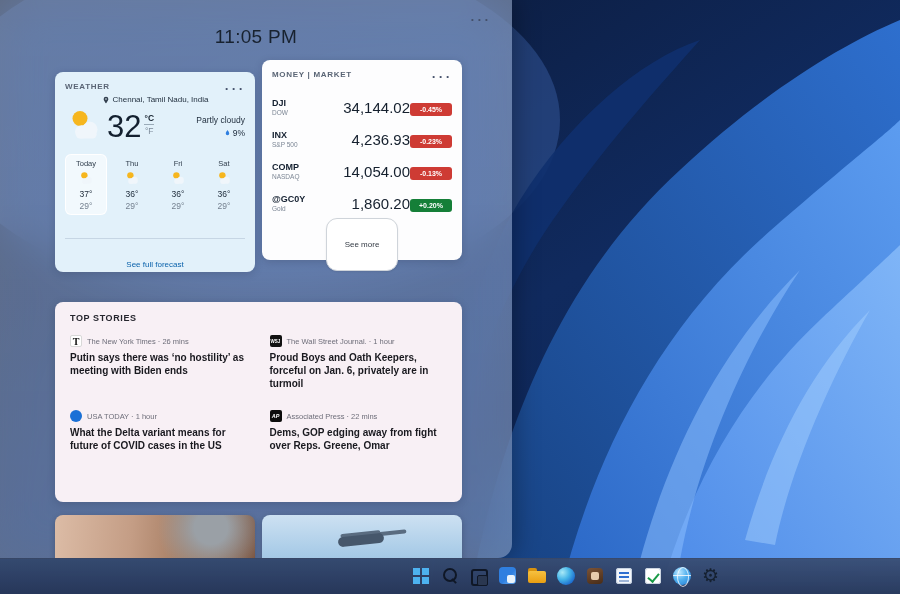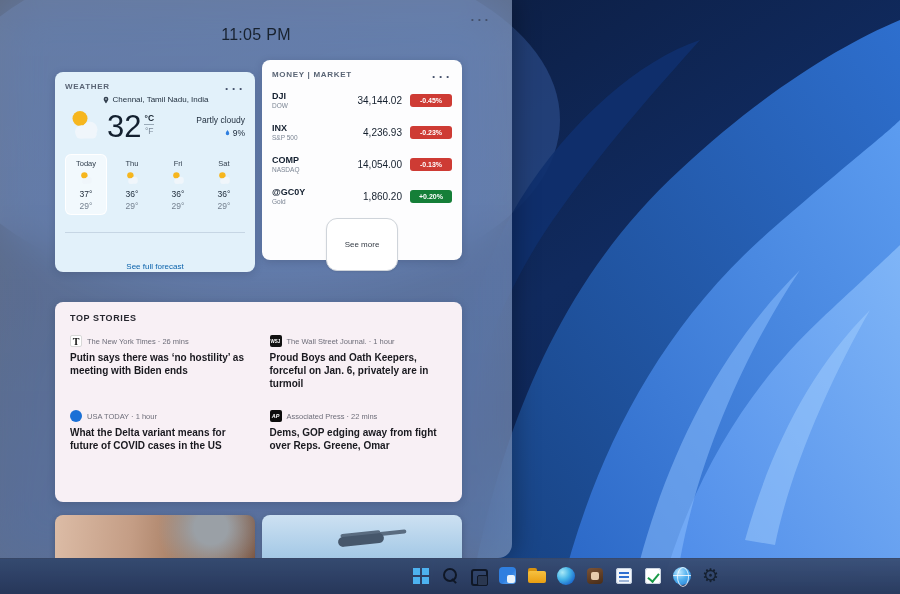--- a/index.html
+++ b/index.html
@@ -17,7 +17,7 @@
     border-radius:0 0 14px 0; overflow:hidden; box-shadow:4px 0 24px rgba(0,0,0,.28);
   }
   .panel-time { position:absolute; top:26px; left:0; right:0; text-align:center;
-    font-size:16px; color:#18222f; font-weight:500; letter-spacing:.3px; }
+    font-size:19px; color:#18222f; font-weight:500; letter-spacing:.3px; }
   .panel-menu { position:absolute; top:10px; right:20px; width:24px; height:14px;
     text-align:center; cursor:pointer; background:none; border:none; }
   .dots::before { content:"• • •"; font-size:8px; letter-spacing:1px; color:#44506a; }

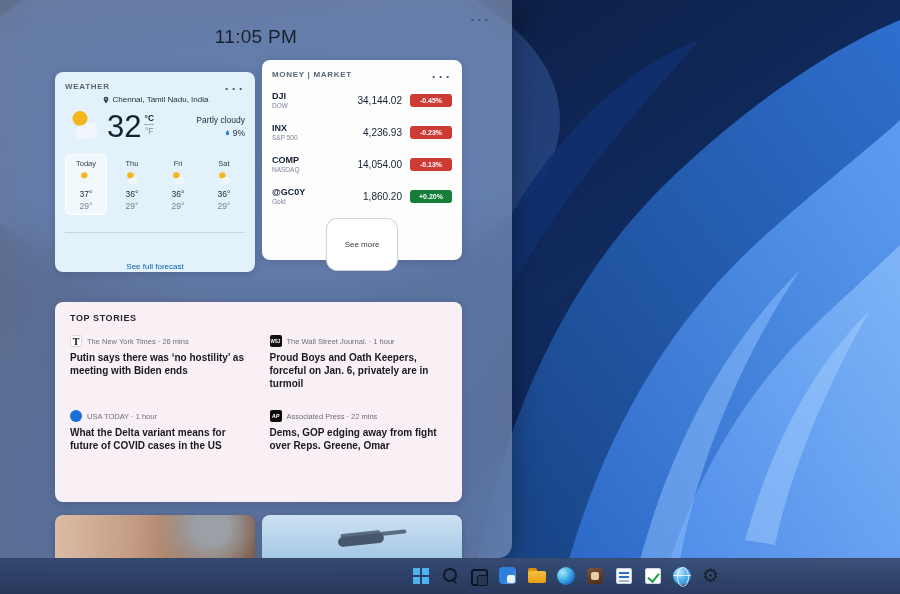--- a/index.html
+++ b/index.html
@@ -56,7 +56,7 @@
   
   .money-card { left:262px; top:60px; width:200px; height:200px; background:#fdfdfe; padding:8px 10px; }
   .m-rows { margin-top:4px; }
-  .m-row { display:flex; align-items:center; height:32px; cursor:pointer; }
+  .m-row { display:flex; align-items:flex-end; height:32px; cursor:pointer; }
   .m-symwrap { width:52px; }
   .m-sym { font-size:9px; font-weight:700; color:#142030; display:block; }
   .m-exch { font-size:6.5px; color:#7c8694; display:block; margin-top:1px; }

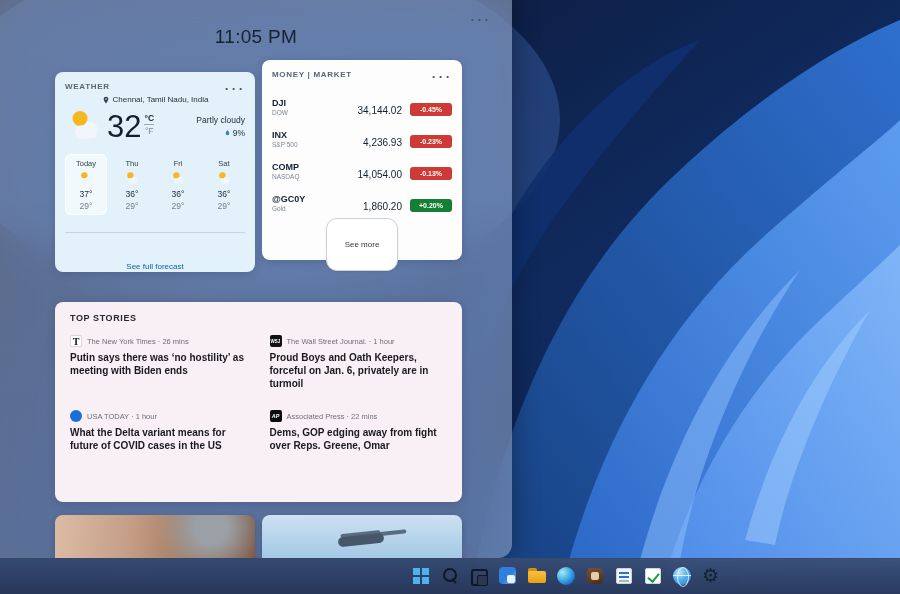--- a/index.html
+++ b/index.html
@@ -60,7 +60,7 @@
   .m-symwrap { width:52px; }
   .m-sym { font-size:9px; font-weight:700; color:#142030; display:block; }
   .m-exch { font-size:6.5px; color:#7c8694; display:block; margin-top:1px; }
-  .m-val { flex:1; text-align:right; font-size:10px; color:#15202e; padding-right:8px; }
+  .m-val { flex:1; text-align:right; font-size:15px; color:#15202e; }
   .badge { width:42px; text-align:center; font-size:7px; font-weight:700; color:#fff;
     border-radius:3px; padding:3px 0; }
   .badge.down { background:#ce3b34; }

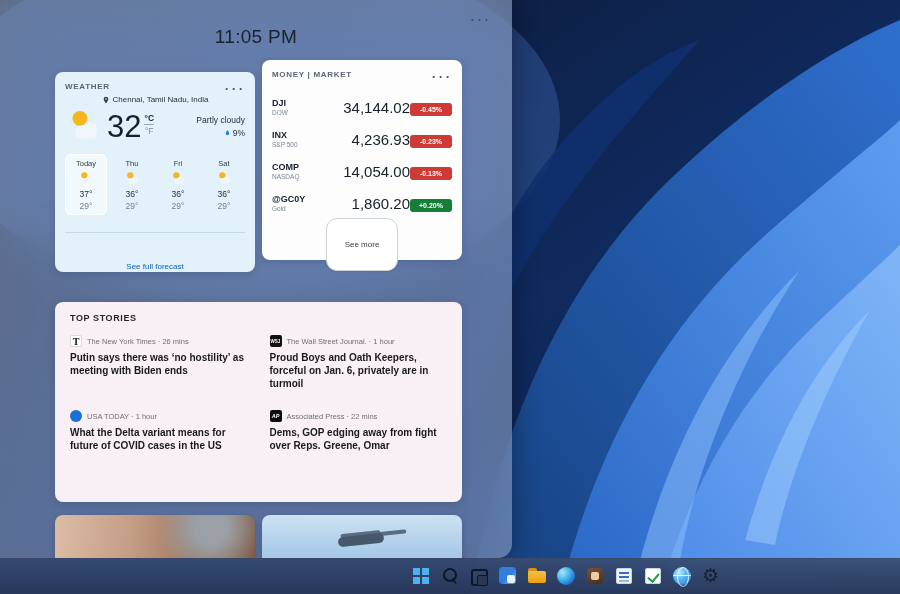--- a/index.html
+++ b/index.html
@@ -50,7 +50,7 @@
   .f-icon { width:17px; height:17px; }
   .f-high { font-size:8.5px; color:#1b2837; font-weight:400; }
   .f-low { font-size:8.5px; color:#74808f; }
-  .w-footer { margin-top:17px; border-top:1px solid rgba(70,95,125,.18); padding-top:22px; text-align:center; }
+  .w-footer { margin-top:23px; border-top:1px solid rgba(70,95,125,.18); padding-top:14px; text-align:center; }
   .w-link { font-size:8px; color:#0a62ab; text-decoration:none; cursor:pointer; background:none; border:none; }
 
   

